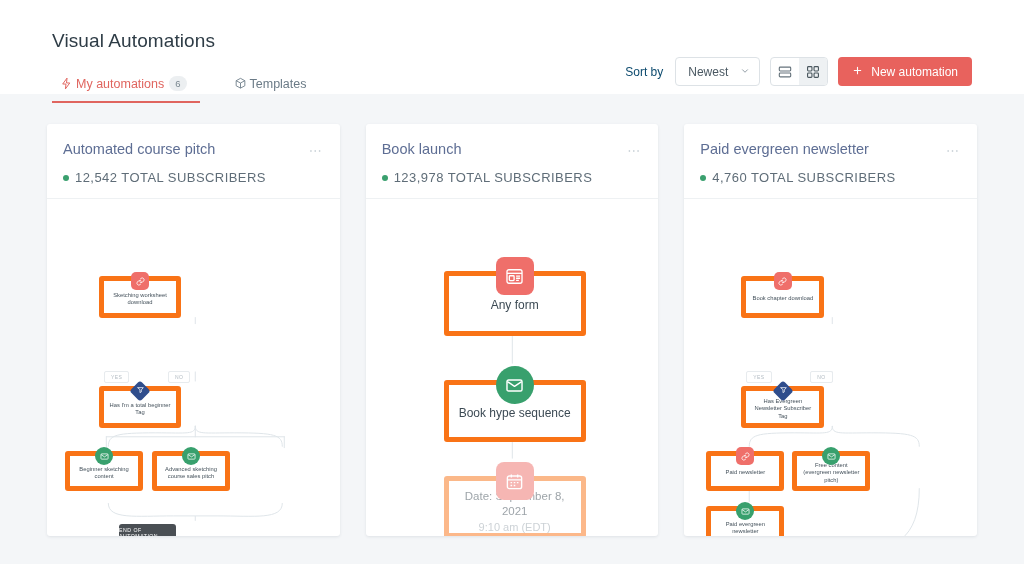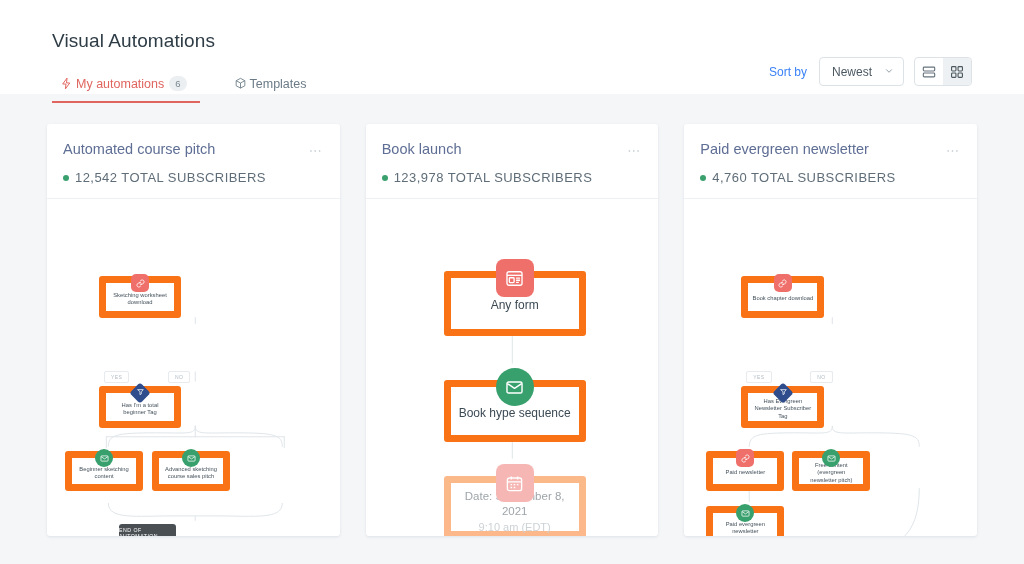--- a/index.html
+++ b/index.html
@@ -67,7 +67,7 @@
     align-items: center;
     gap: 10px;
   }
-  .sortby-label { font-size: 12px; color: #3b82f6; margin-right: 2px; }
+  .sortby-label { font-size: 12px; color: #0c4a6e; margin-right: 2px; }
   .select-box {
     border: 1px solid #dde2e6;
     border-radius: 4px;

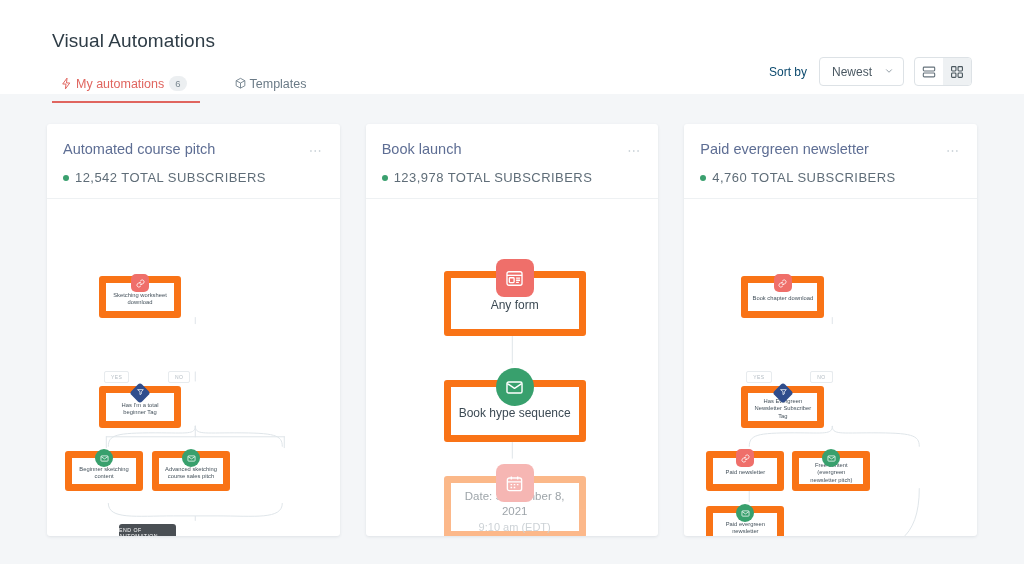--- a/index.html
+++ b/index.html
@@ -260,6 +260,14 @@
       </div>
     </div>
 
+    <button class="btn-primary">
+      <span>
+        <svg width="11" height="11" viewBox="0 0 24 24" fill="none" stroke="#fff" stroke-width="2.4" stroke-linecap="round">
+            <path d="M12 5v14M5 12h14"></path>
+          </svg>
+      </span>
+      <span>New automation</span>
+    </button>
   </div>
 </div>
 

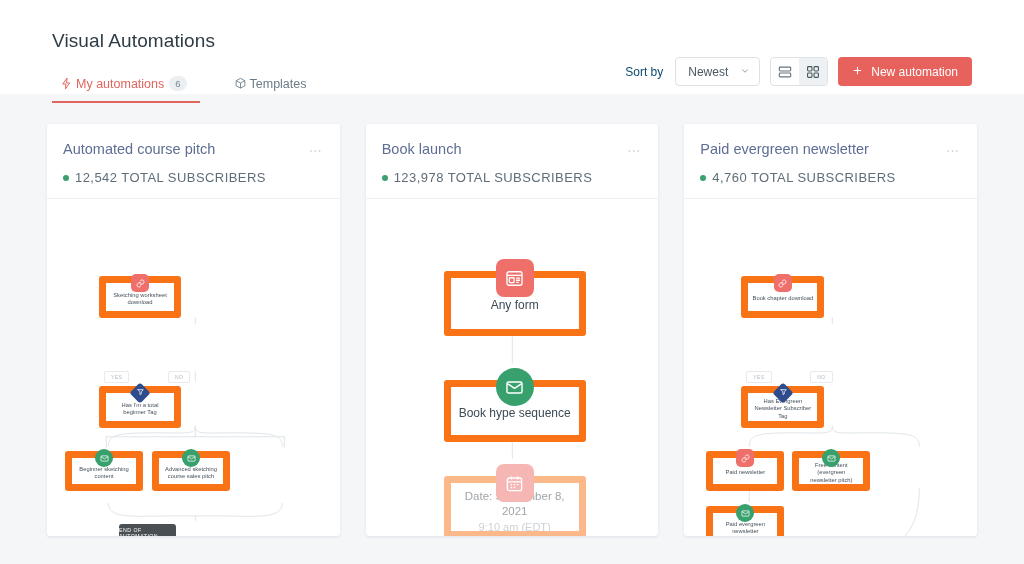--- a/index.html
+++ b/index.html
@@ -152,7 +152,7 @@
   .node {
     position: absolute;
     background: #fff;
-    border: 7px solid #f97316;
+    border: 5px solid #f97316;
     border-radius: 3px;
     text-align: center;
     color: #44515b;

